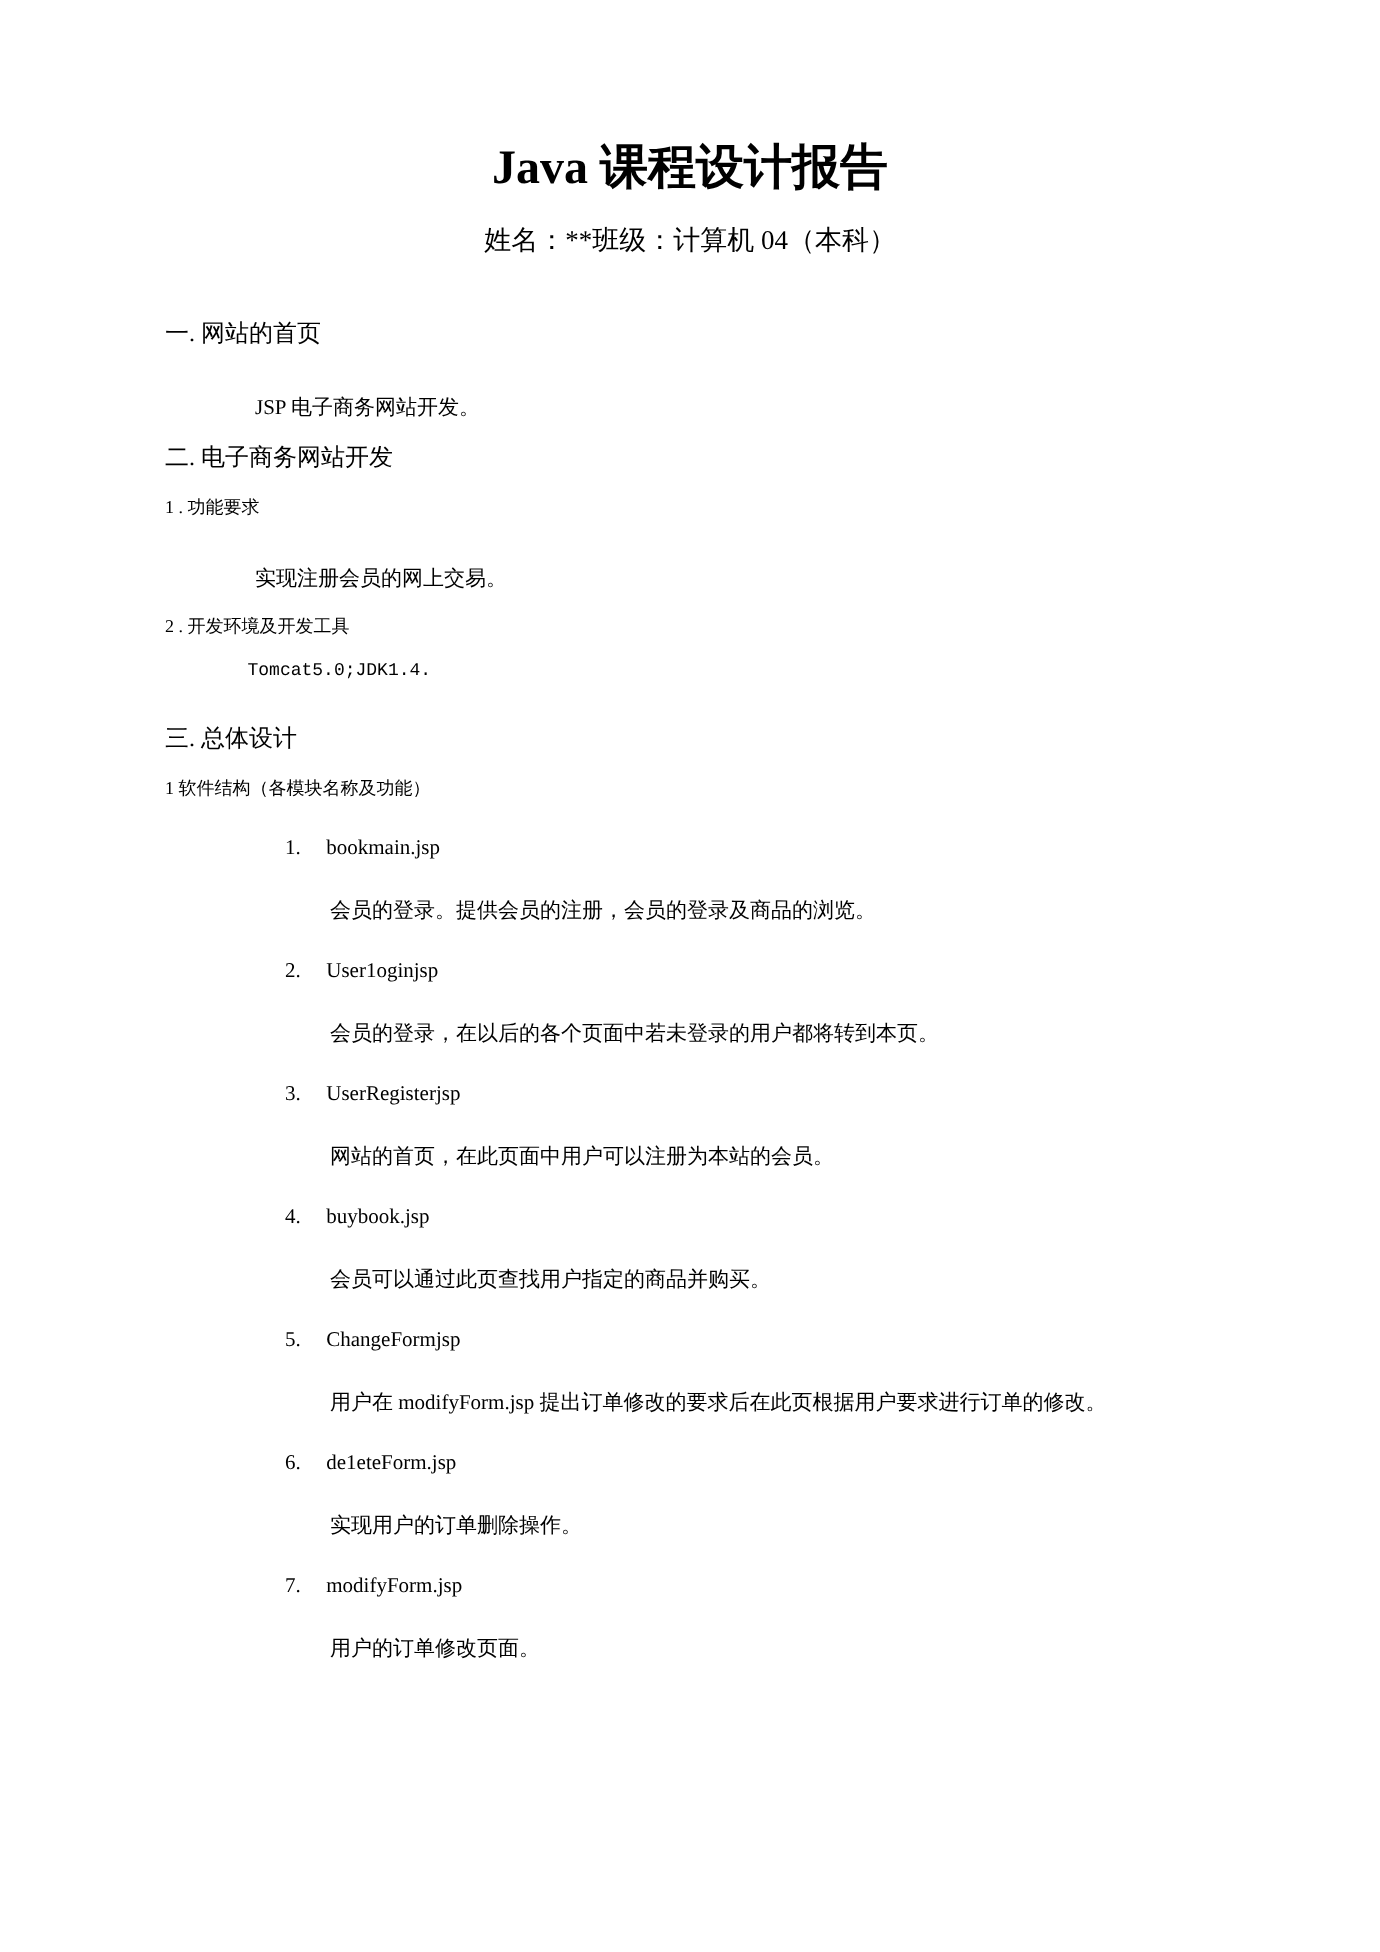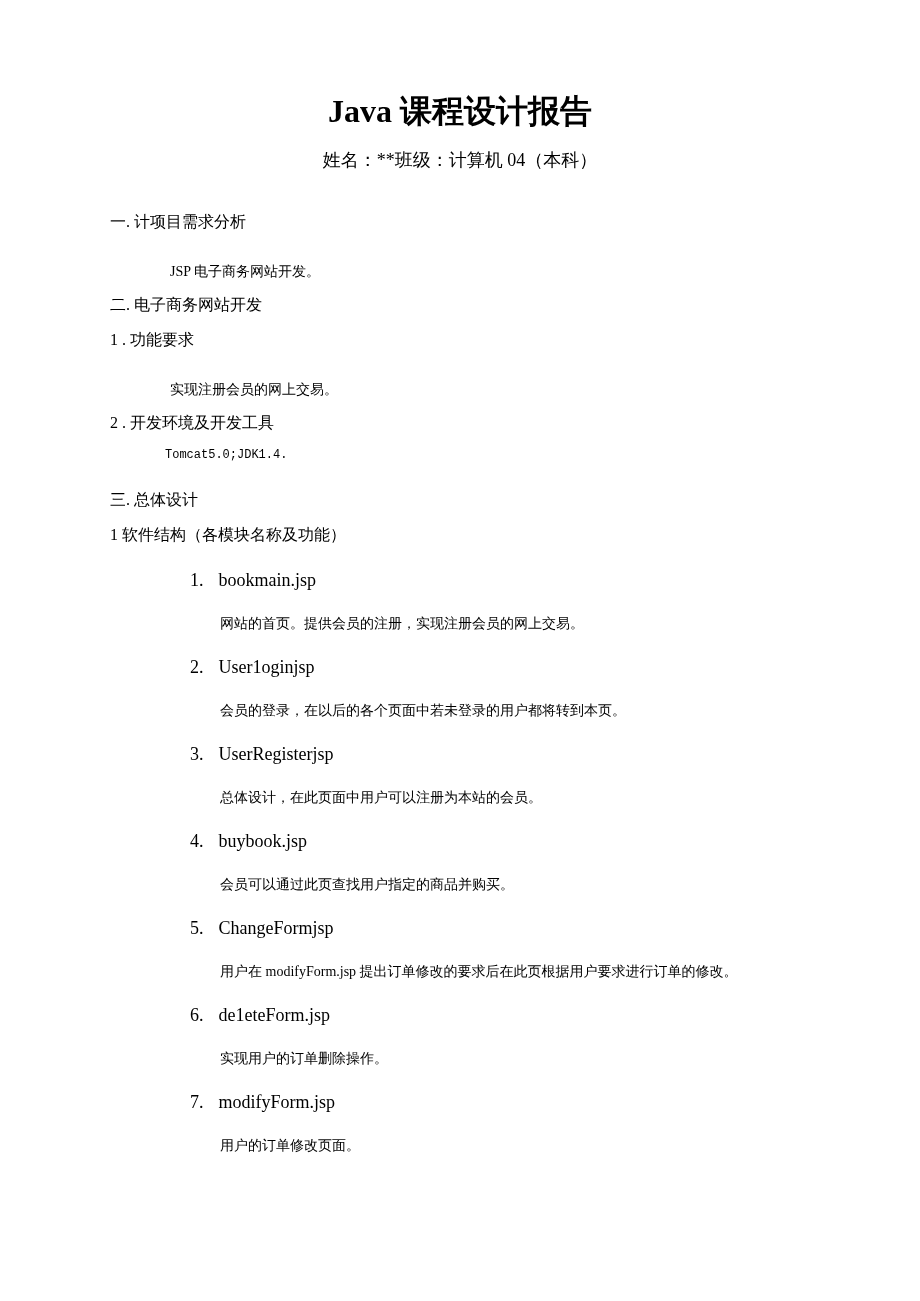--- a/index.html
+++ b/index.html
@@ -71,7 +71,7 @@
 <div class="title">Java 课程设计报告</div>
 <div class="subtitle">姓名：**班级：计算机 04（本科）</div>
 
-<div class="section-heading">一. 计项目需求分析</div>
+<div class="section-heading">一. 网站的首页</div>
 <div class="indent-text">JSP 电子商务网站开发。</div>
 
 <div class="section-heading">二. 电子商务网站开发</div>

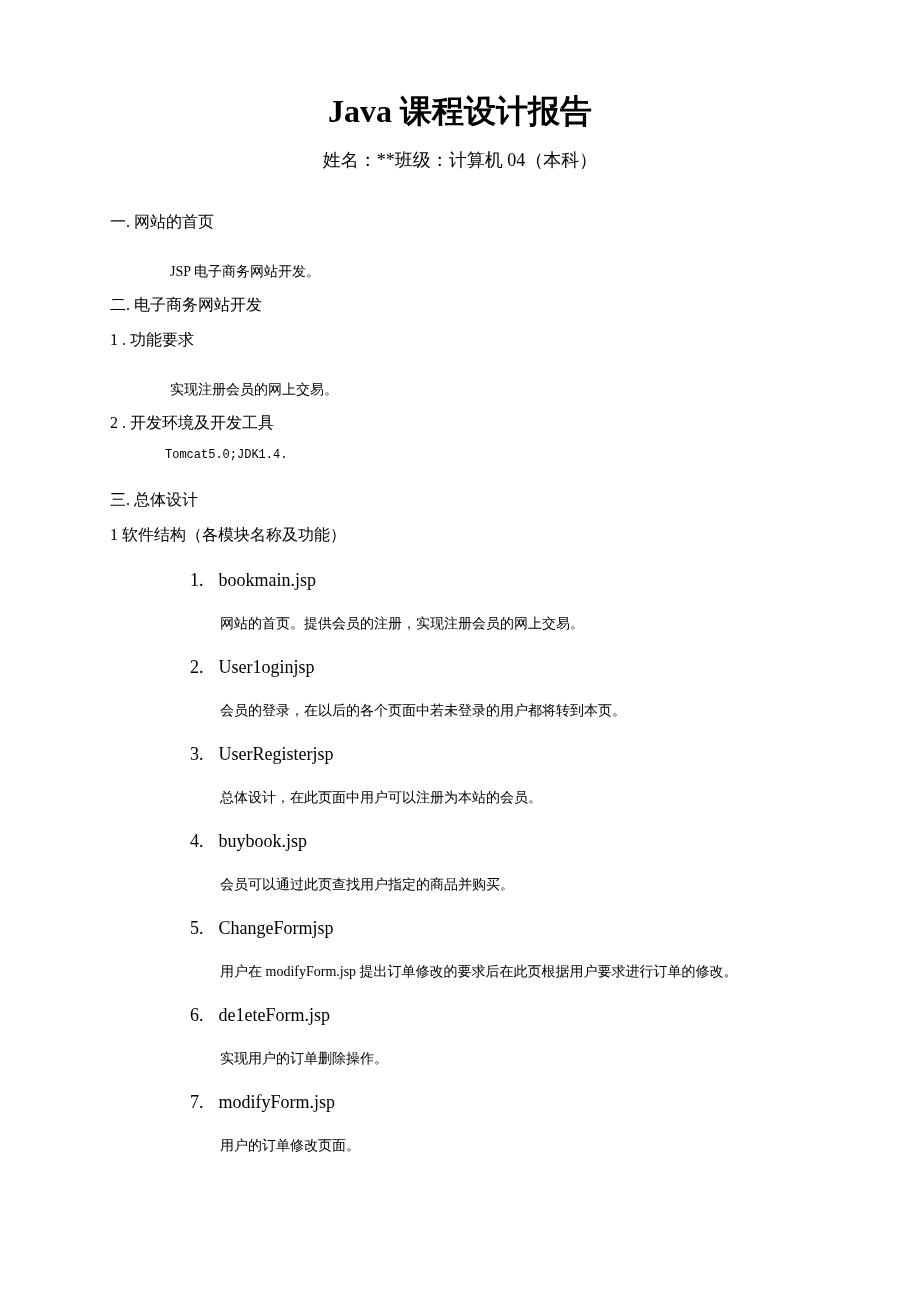--- a/index.html
+++ b/index.html
@@ -39,7 +39,7 @@
       margin-top: 30px;
     }
     .sub-heading {
-      font-size: 16px;
+      font-size: 12px;
       margin-bottom: 14px;
     }
     .module-item {

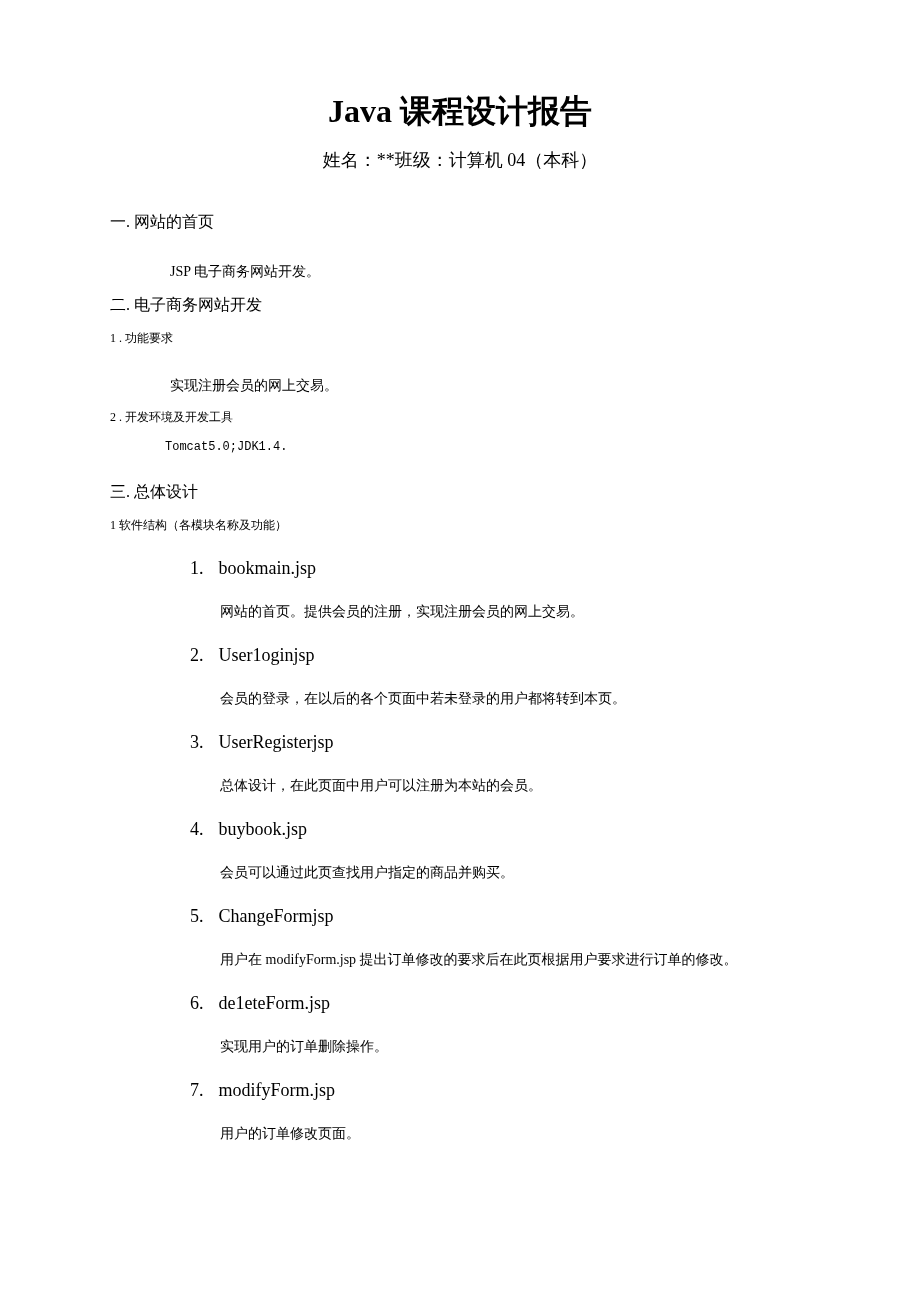--- a/index.html
+++ b/index.html
@@ -43,7 +43,7 @@
       margin-bottom: 14px;
     }
     .module-item {
-      font-size: 18px;
+      font-size: 14px;
       padding-left: 80px;
       margin-bottom: 24px;
       margin-top: 24px;

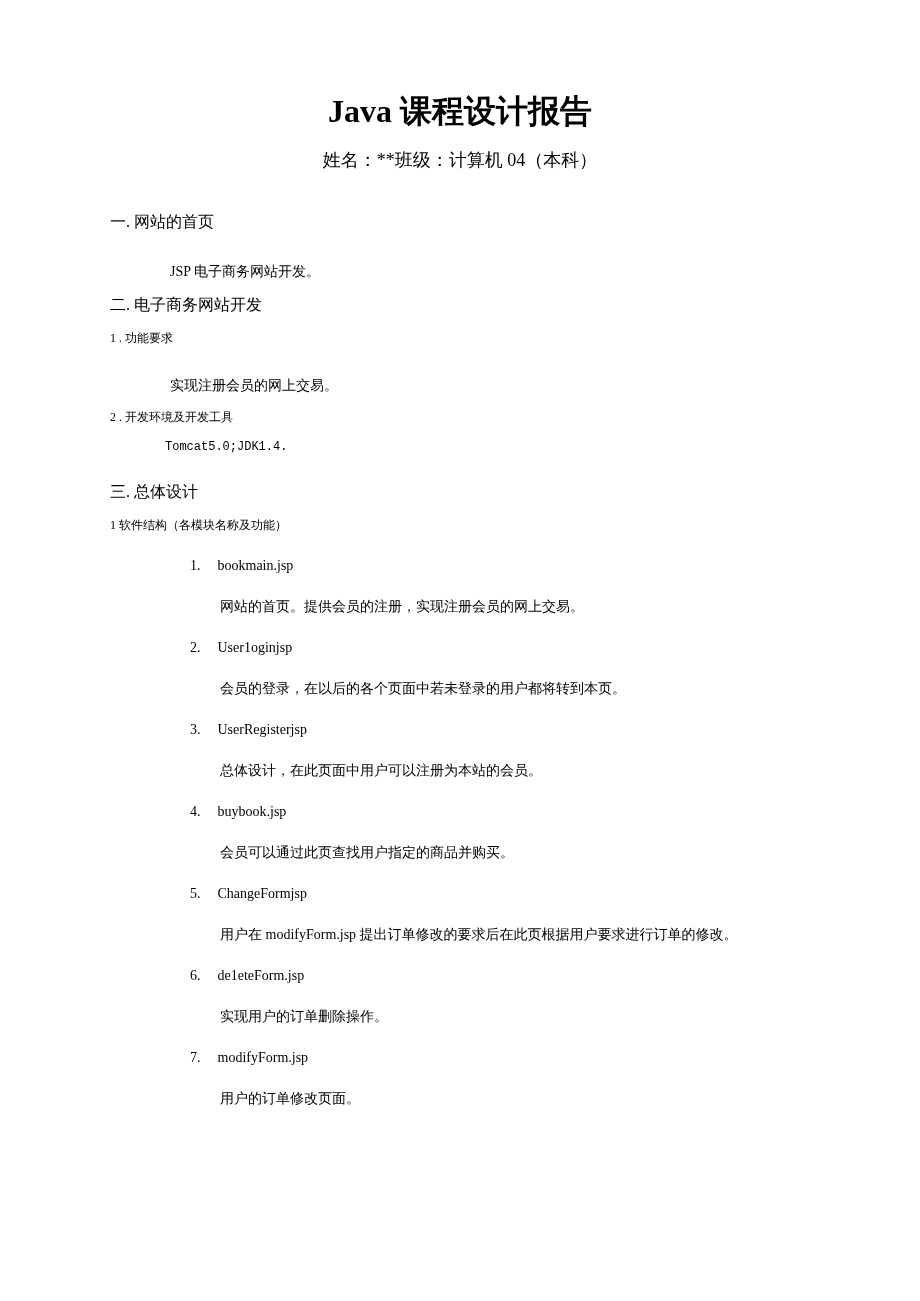--- a/index.html
+++ b/index.html
@@ -87,7 +87,7 @@
   <span class="module-num">1.</span>
   <span>bookmain.jsp</span>
 </div>
-<div class="module-desc">网站的首页。提供会员的注册，实现注册会员的网上交易。</div>
+<div class="module-desc">会员的登录。提供会员的注册，会员的登录及商品的浏览。</div>
 
 <div class="module-item">
   <span class="module-num">2.</span>

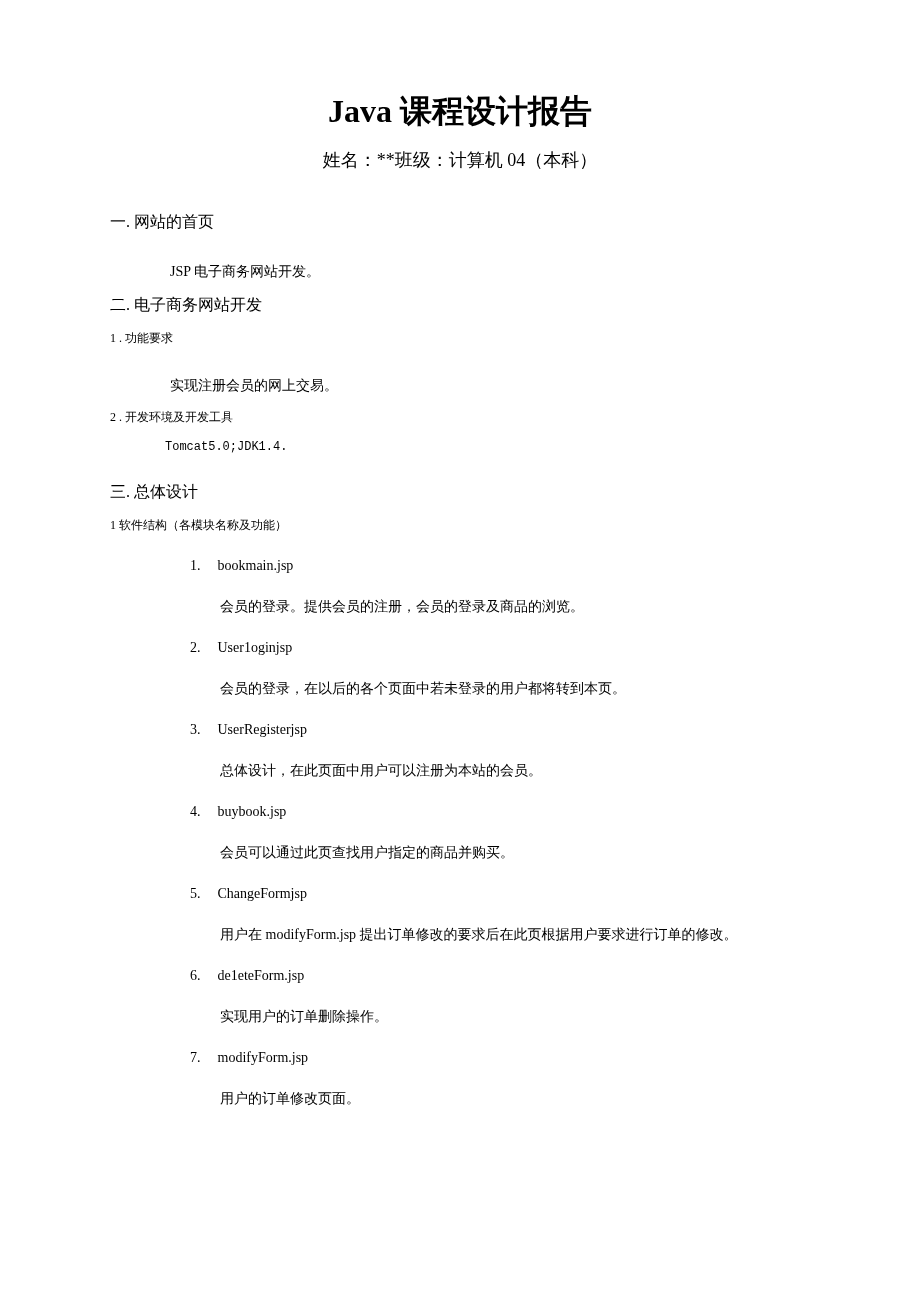--- a/index.html
+++ b/index.html
@@ -99,7 +99,7 @@
   <span class="module-num">3.</span>
   <span>UserRegisterjsp</span>
 </div>
-<div class="module-desc">总体设计，在此页面中用户可以注册为本站的会员。</div>
+<div class="module-desc">网站的首页，在此页面中用户可以注册为本站的会员。</div>
 
 <div class="module-item">
   <span class="module-num">4.</span>

